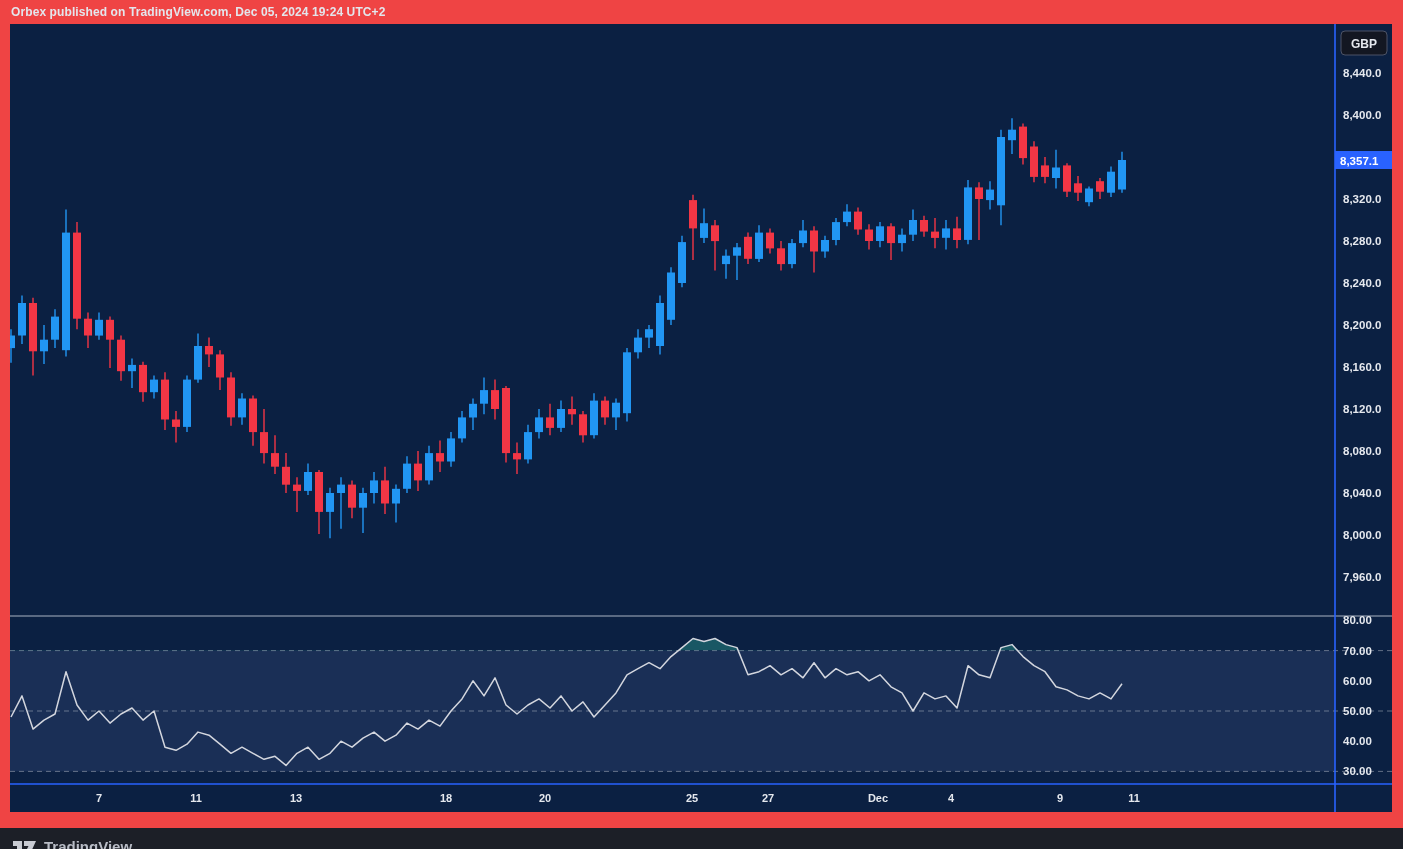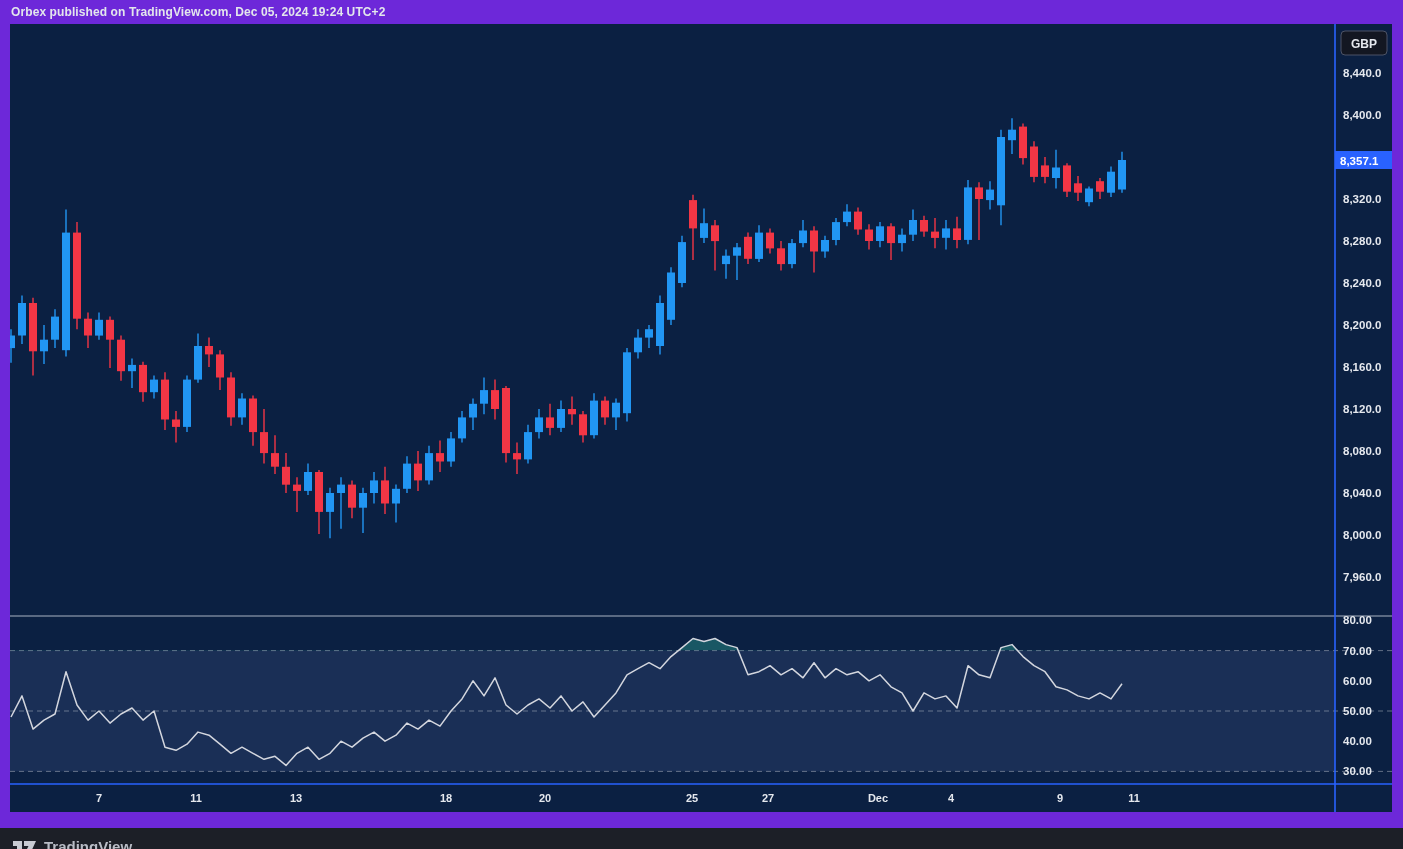--- a/index.html
+++ b/index.html
@@ -20,7 +20,7 @@
 </head>
 <body>
 
-<div class="page" style="background: #6d28d9;">
+<div class="page" style="background: #ef4444;">
   <div class="header">
     <div class="header-title">Orbex published on TradingView.com, Dec 05, 2024 19:24 UTC+2</div>
   </div>

